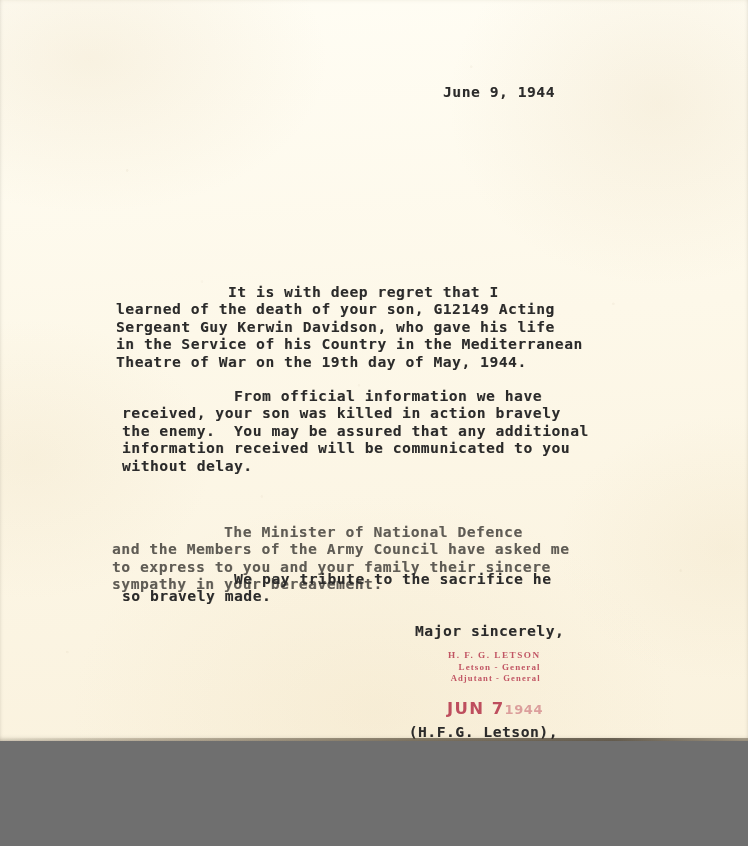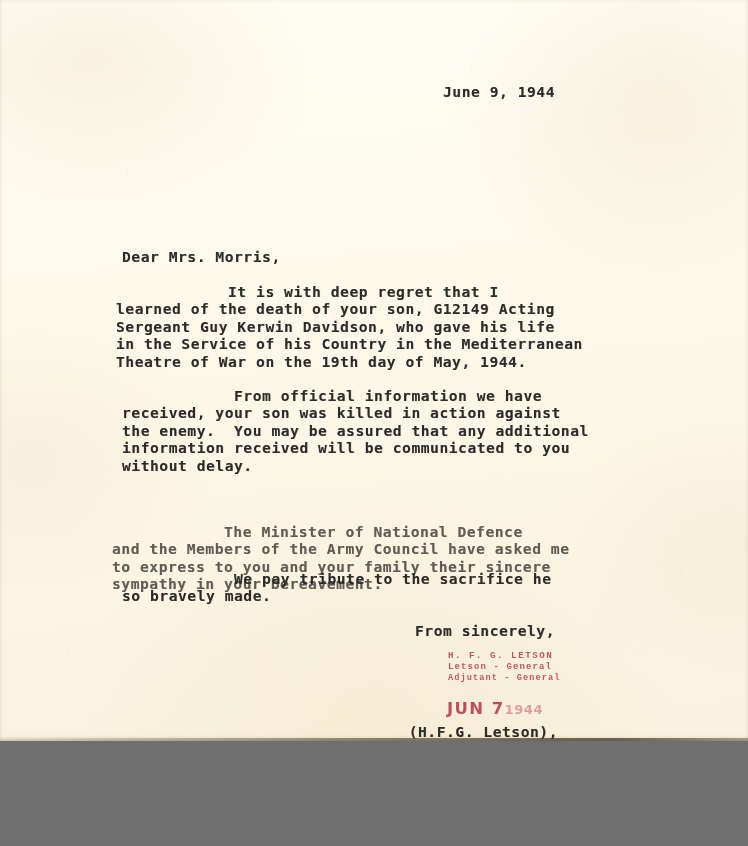--- a/index.html
+++ b/index.html
@@ -142,7 +142,6 @@
   <div class="tw" id="date-line">June 9, 1944</div>
 
 
-  <div class="tw" id="salutation">Dear Mrs. Morris,</div>
 
   <div class="tw" id="para-1">            It is with deep regret that I
 learned of the death of your son, G12149 Acting

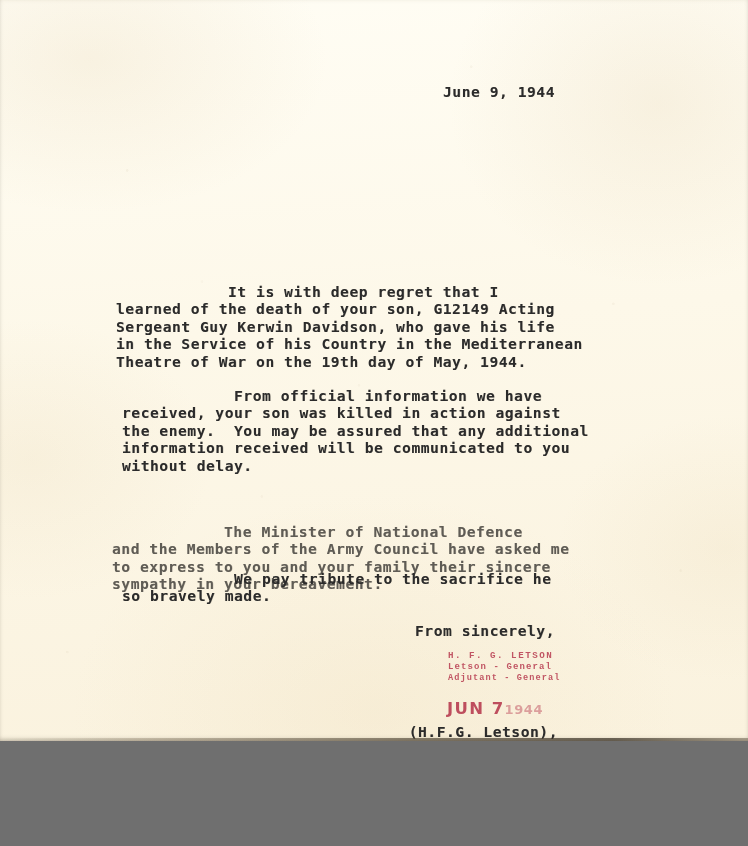--- a/index.html
+++ b/index.html
@@ -150,7 +150,7 @@
 Theatre of War on the 19th day of May, 1944.</div>
 
   <div class="tw" id="para-2">            From official information we have
-received, your son was killed in action against
+received, your son was killed in action bravely
 the enemy.  You may be assured that any additional
 information received will be communicated to you
 without delay.</div>

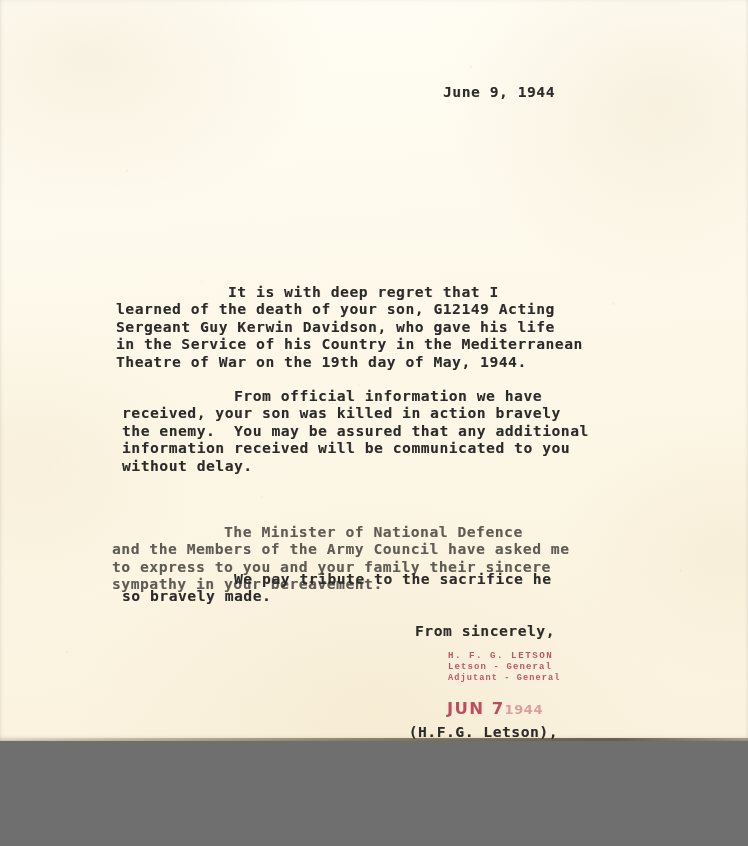--- a/index.html
+++ b/index.html
@@ -163,7 +163,7 @@
   <div class="tw" id="para-4">            We pay tribute to the sacrifice he
 so bravely made.</div>
 
-  <div class="tw" id="closing">From sincerely,</div>
+  <div class="tw" id="closing">Major sincerely,</div>
 
   <div class="stamp" id="signature-stamp">
     <div class="s1">H. F. G. LETSON</div>

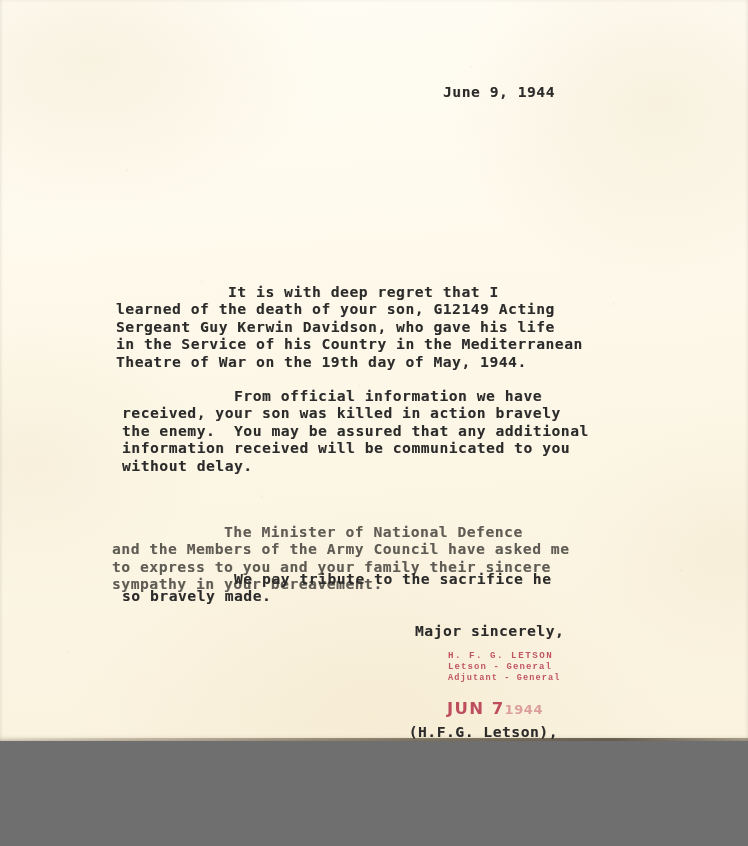--- a/index.html
+++ b/index.html
@@ -97,8 +97,8 @@
   #signature-stamp {
     left: 448px;
     top: 650px;
-    font-family: Liberation Mono, monospace;
-    text-align: left;
+    font-family: Liberation Serif, serif;
+    text-align: right;
     line-height: 11.5px;
     letter-spacing: 1.1px;
     opacity: .82;

